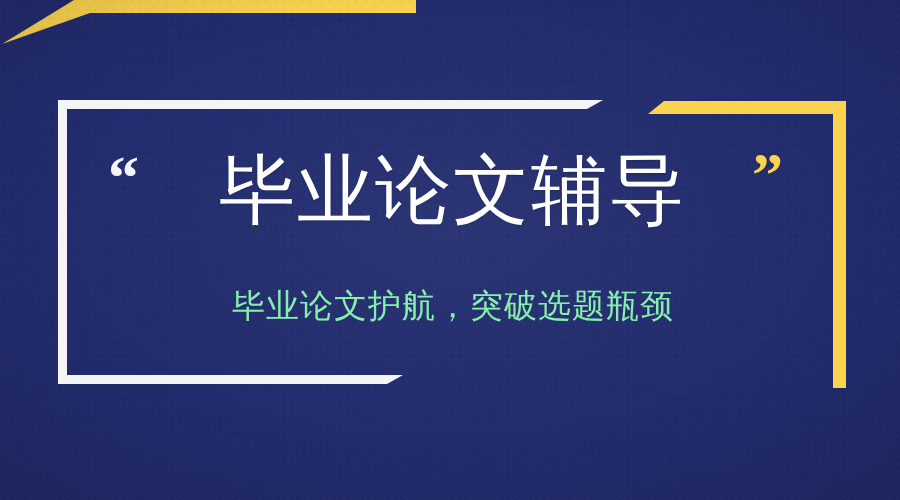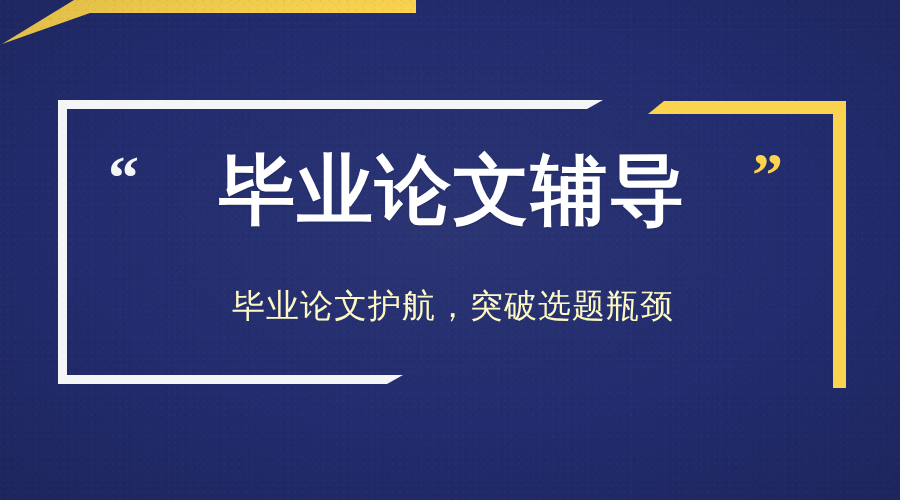--- a/index.html
+++ b/index.html
@@ -102,7 +102,7 @@
     text-align: center;
     color: #ffffff;
     font-size: 76px;
-    font-weight: 700;
+    font-weight: 400;
     letter-spacing: 2px;
     line-height: 1;
     padding-left: 6px;

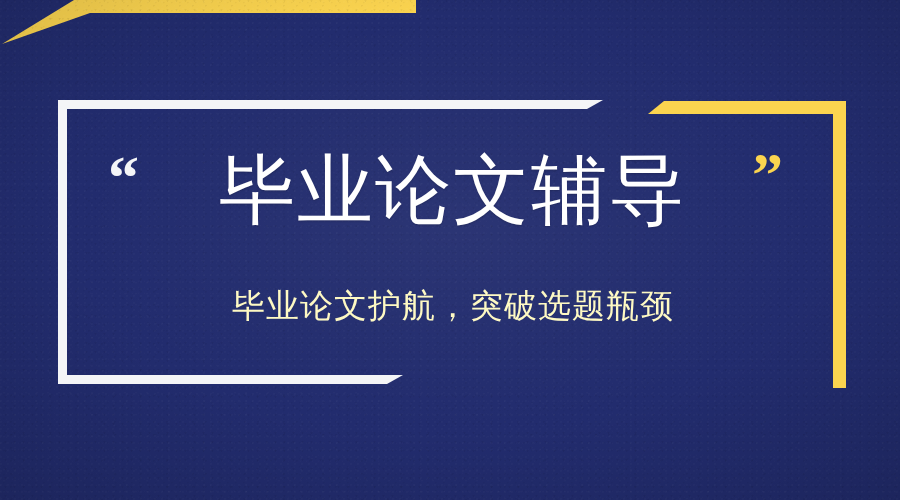--- a/index.html
+++ b/index.html
@@ -112,7 +112,7 @@
     position: absolute;
     left: 0; right: 0; top: 289px;
     text-align: center;
-    color: #fef9c3;
+    color: #86efac;
     font-size: 33px;
     font-weight: 500;
     letter-spacing: 1px;

